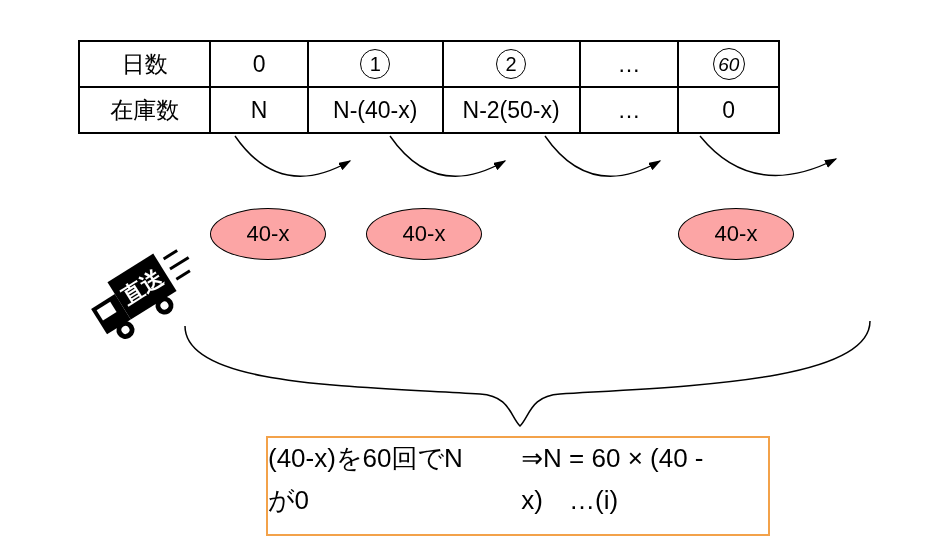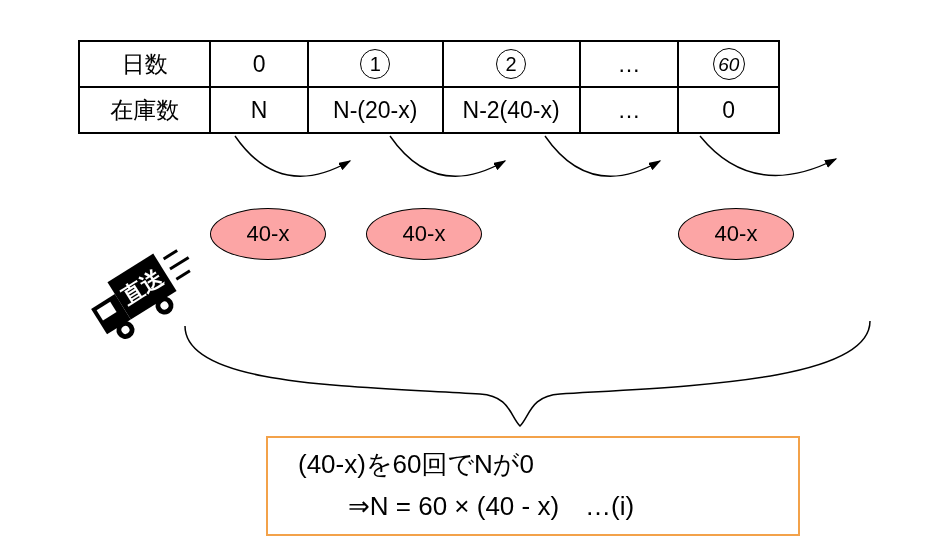--- a/index.html
+++ b/index.html
@@ -109,7 +109,7 @@
     <tr>
       <td class="c0">在庫数</td>
       <td class="c1">N</td>
-      <td class="c2">N-(20-x)</td>
+      <td class="c2">N-(40-x)</td>
       <td class="c3">N-2(40-x)</td>
       <td class="c4">…</td>
       <td class="c5">0</td>

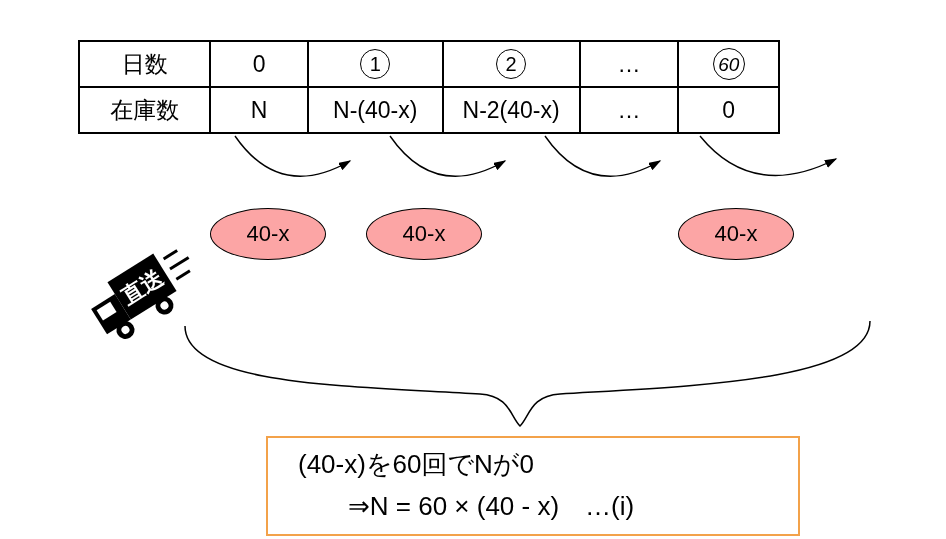--- a/index.html
+++ b/index.html
@@ -110,7 +110,7 @@
       <td class="c0">在庫数</td>
       <td class="c1">N</td>
       <td class="c2">N-(40-x)</td>
-      <td class="c3">N-2(40-x)</td>
+      <td class="c3">N-2(50-x)</td>
       <td class="c4">…</td>
       <td class="c5">0</td>
     </tr>

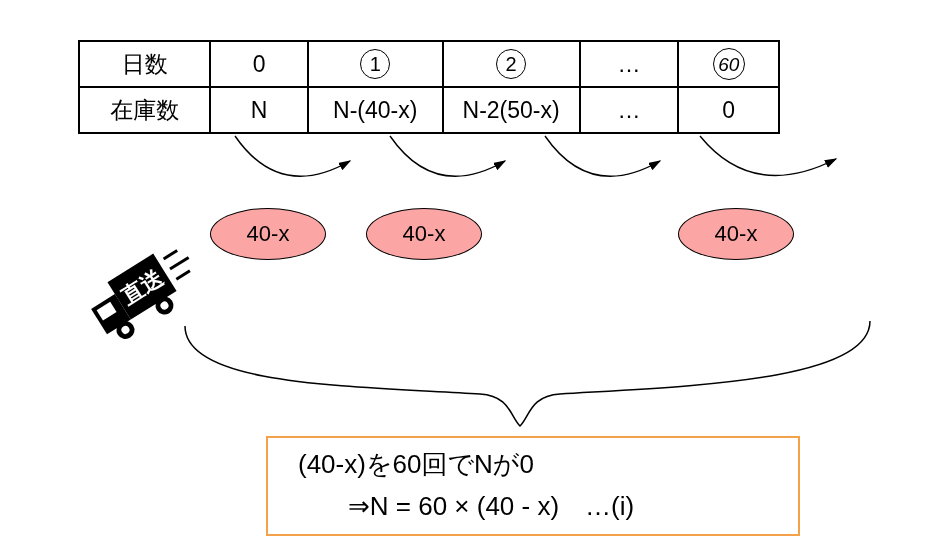--- a/index.html
+++ b/index.html
@@ -84,9 +84,7 @@
     height: 96px;
     border: 2px solid #f3a24a;
     display: flex;
-    flex-direction: column;
     justify-content: center;
-    padding-left: 30px;
     font-size: 26px;
     line-height: 1.6;
   }

